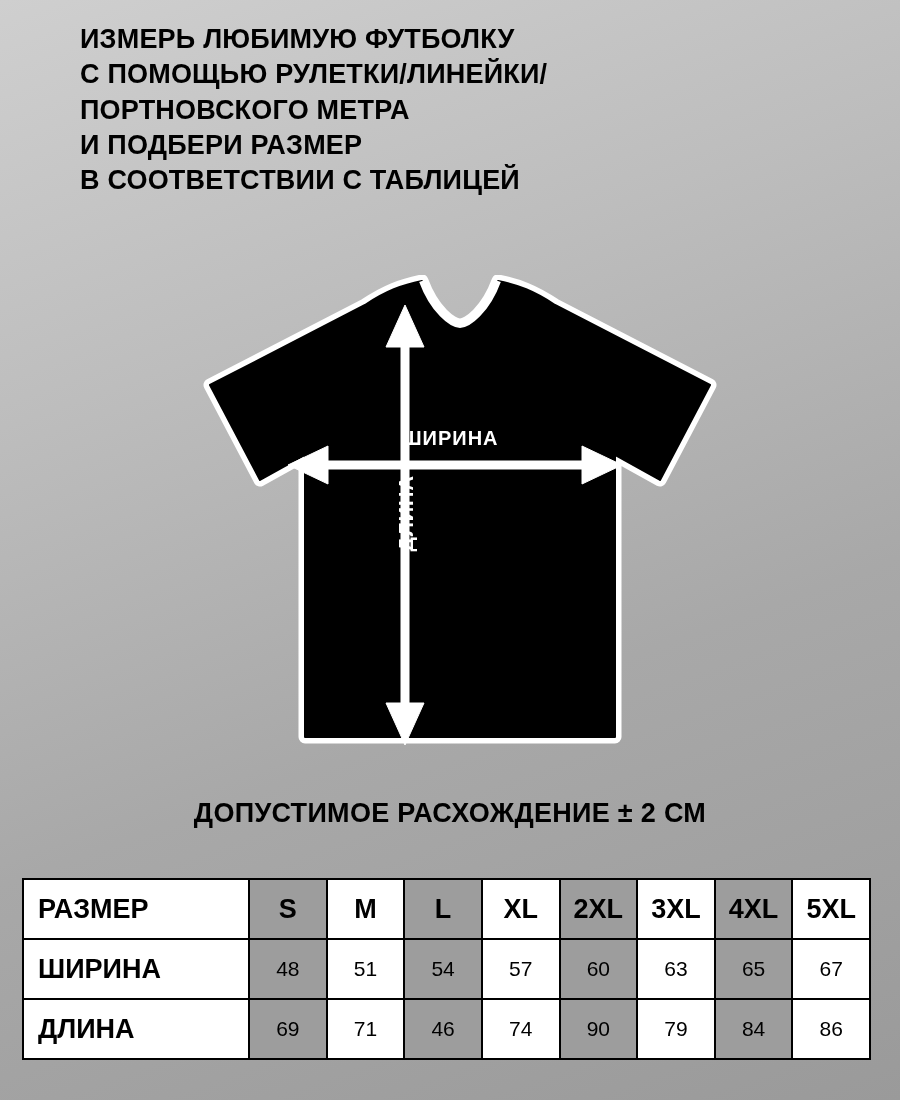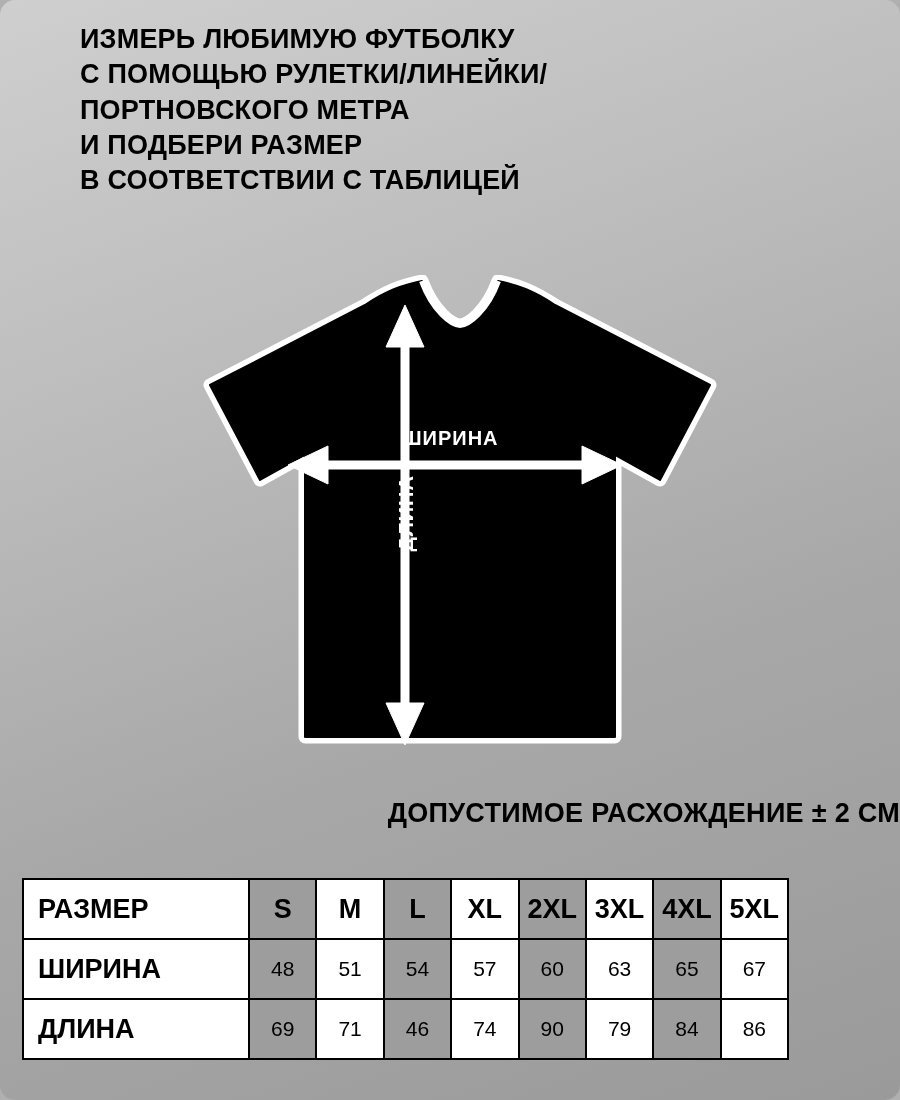--- a/index.html
+++ b/index.html
@@ -18,7 +18,6 @@
     width: 900px;
     height: 1100px;
     background: linear-gradient(160deg, #cfcfcf 0%, #bdbdbd 30%, #a8a8a8 62%, #9a9a9a 100%);
-    border-radius: 15px;
   }
 
   

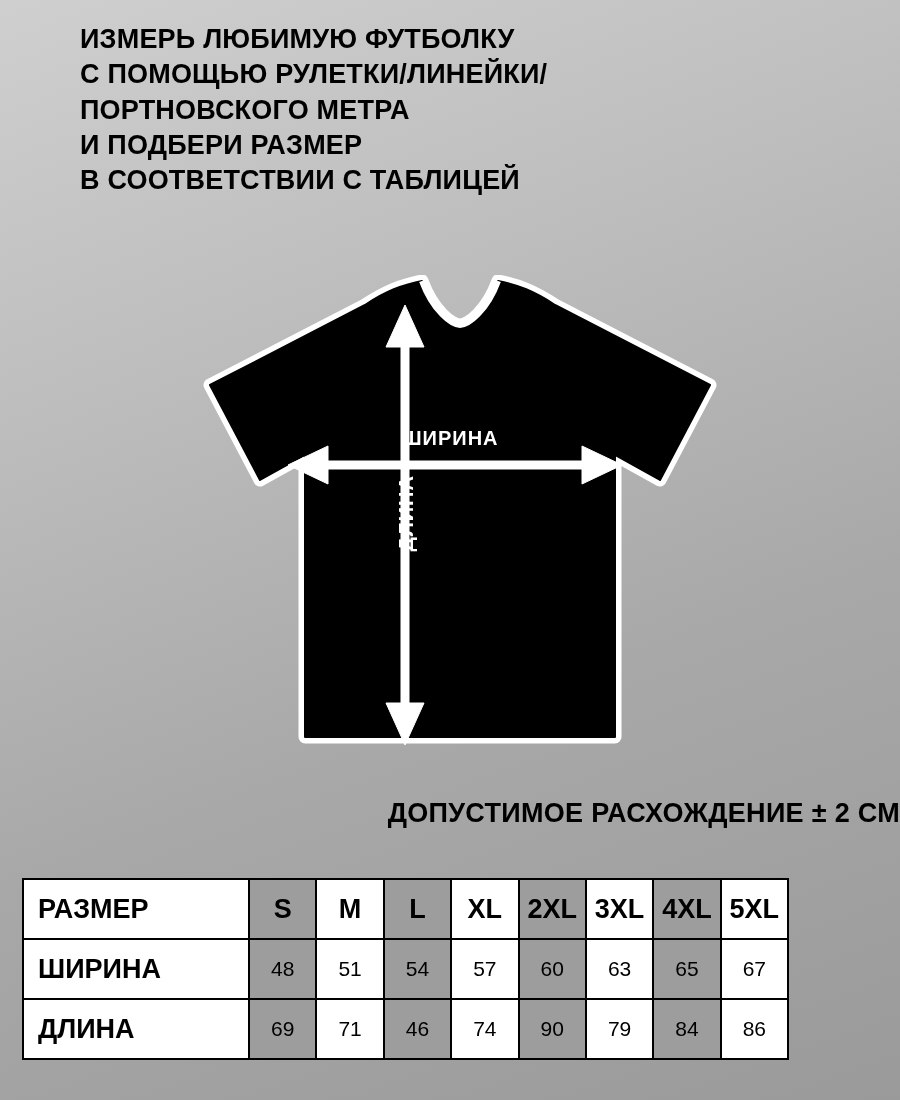--- a/index.html
+++ b/index.html
@@ -82,7 +82,7 @@
     left: 0;
     top: 798px;
     width: 900px;
-    text-align: right;
+    text-align: center;
     font-size: 27px;
     font-weight: bold;
     color: #000;

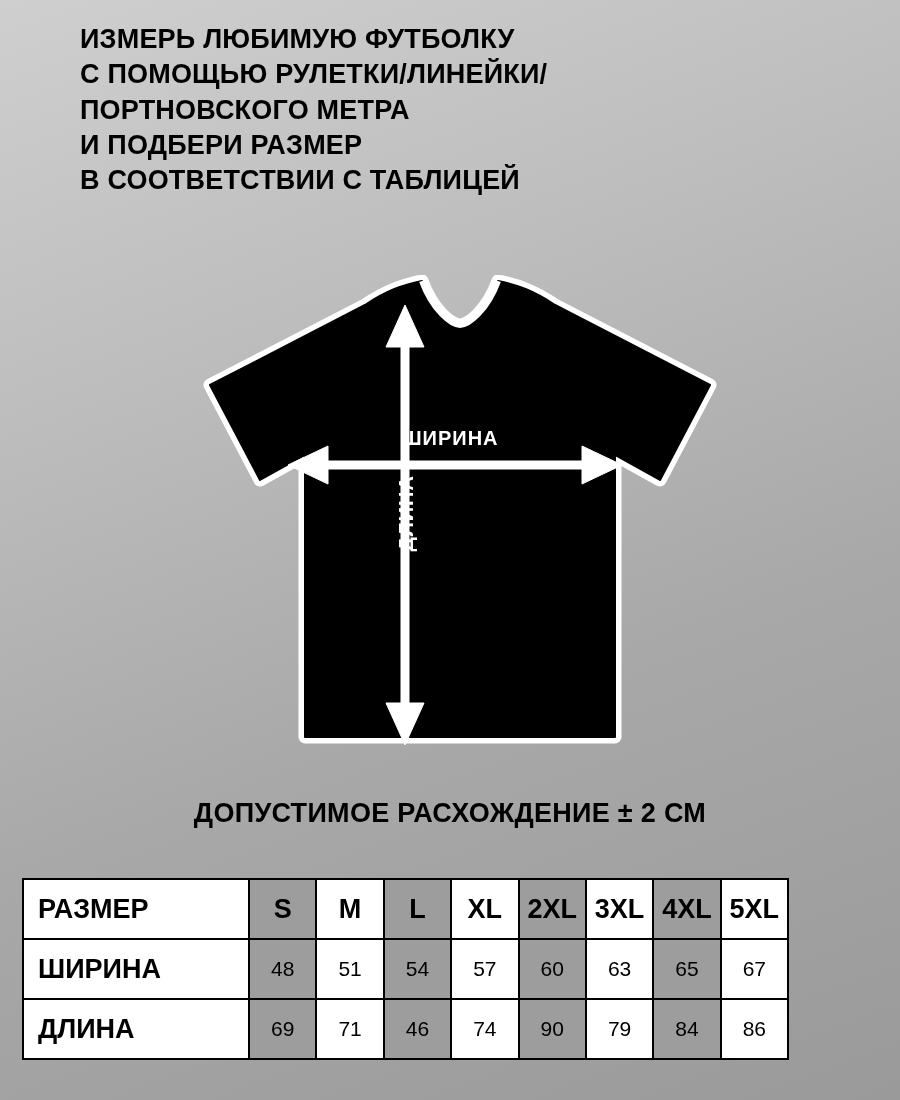--- a/index.html
+++ b/index.html
@@ -98,7 +98,7 @@
   }
   table.size-table {
     border-collapse: collapse;
-    width: 767px;
+    width: 849px;
     table-layout: fixed;
     padding-left: 39px;
   }

